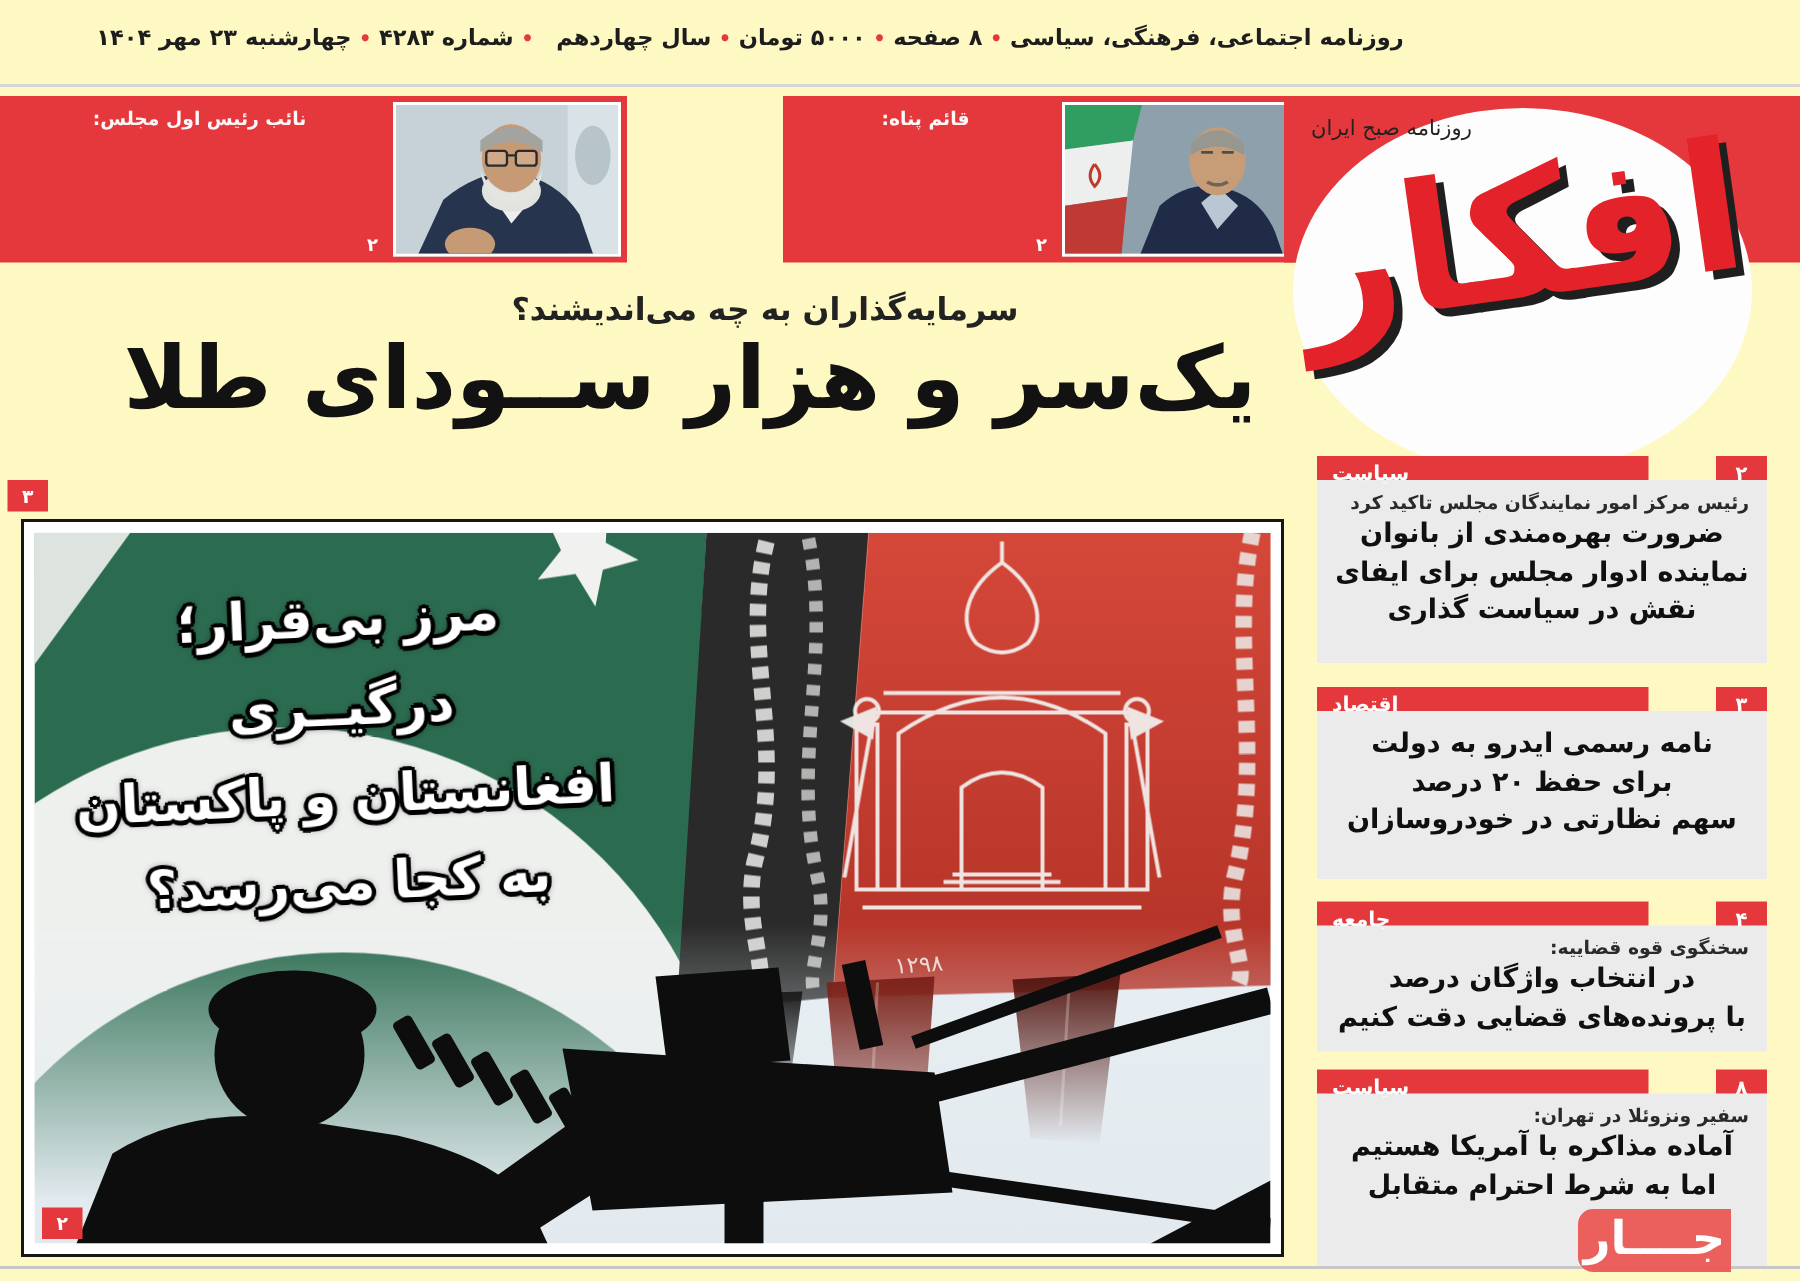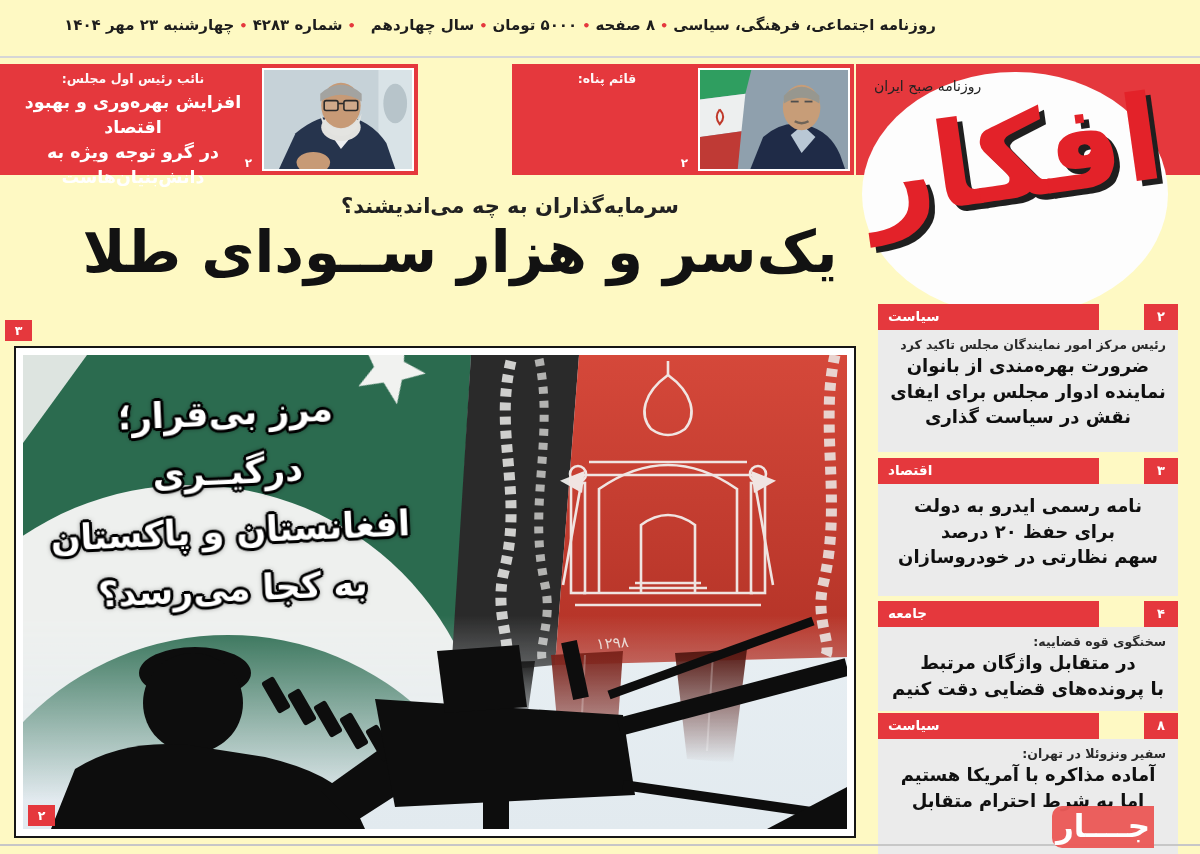--- a/index.html
+++ b/index.html
@@ -16,7 +16,7 @@
   
   .topbox{top:64px;height:111px;background:#e5383d;}
   .tb-left{right:782px;width:418px;}   
-  .tb-mid{right:346px;width:342px;}    
+  .tb-mid{right:336px;width:342px;}    
   .tb-photo{position:absolute;left:auto;top:4px;bottom:4px;width:152px;border:2px solid #fff;
             background:#c6d2d8;overflow:hidden;box-sizing:border-box;}
   .tb-photo{inset-inline-start:auto;inset-inline-end:262px;} 

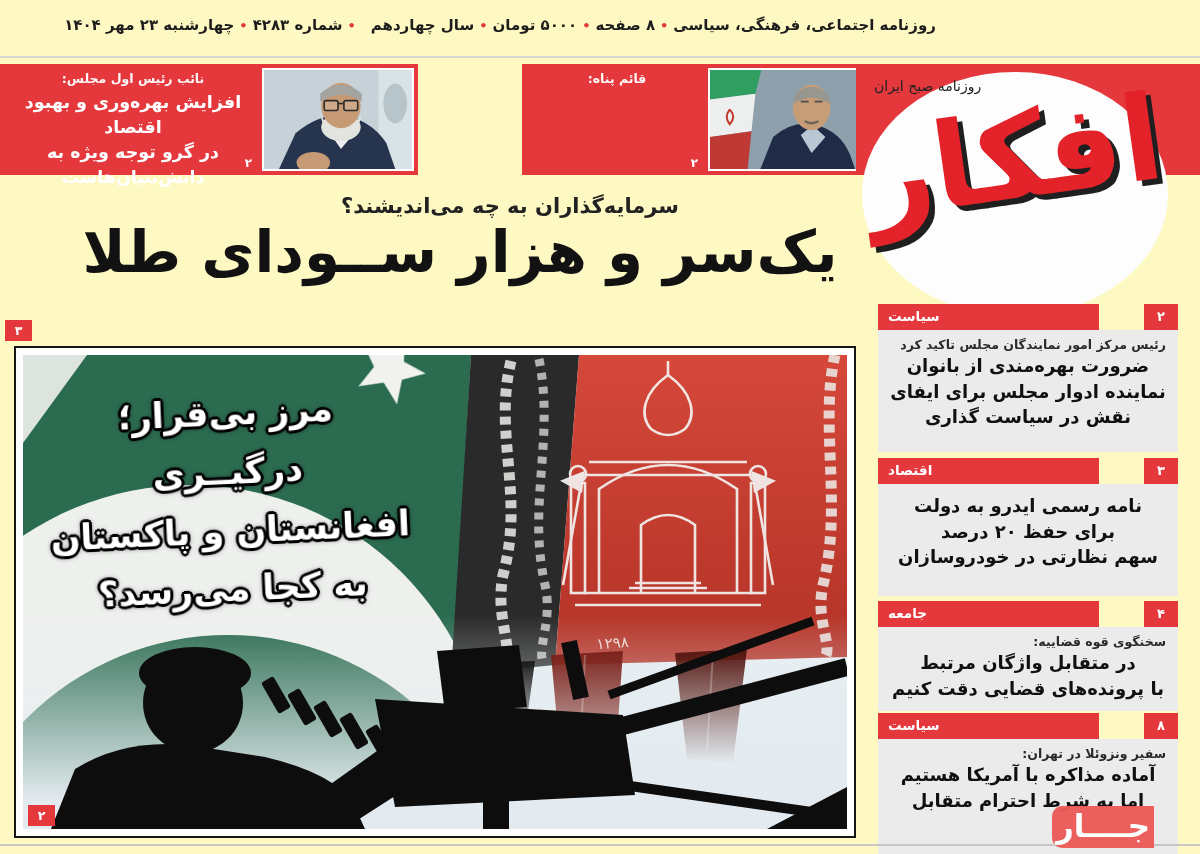--- a/index.html
+++ b/index.html
@@ -83,8 +83,6 @@
   <div class="abs topbox tb-left">
     <div class="tb-text">
       <div class="tb-kicker">نائب رئیس اول مجلس:</div>
-      <div class="tb-title">افزایش بهره‌وری و بهبود اقتصاد
-در گرو توجه ویژه به دانش‌بنیان‌هاست</div>
     </div>
     <div class="tb-page">۲</div>
     <div class="tb-photo">

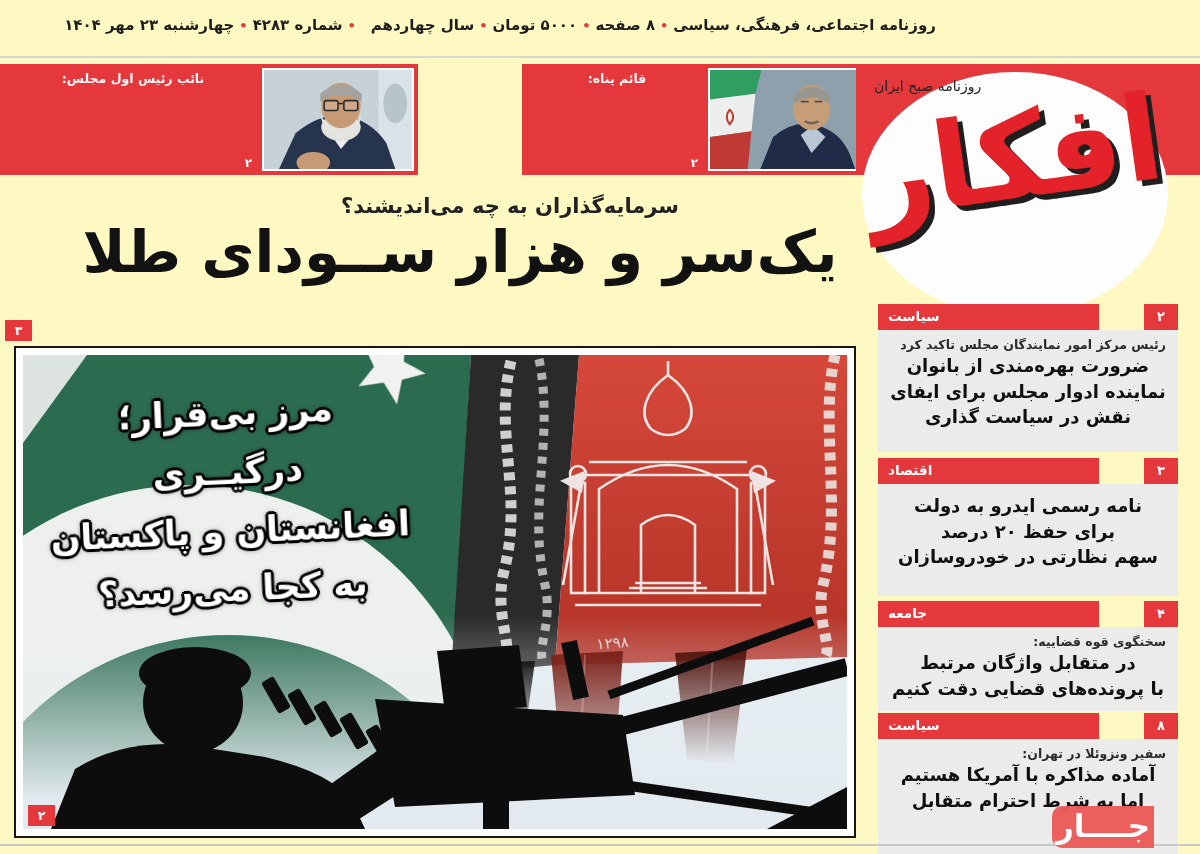--- a/index.html
+++ b/index.html
@@ -57,7 +57,7 @@
   
   .sidebar{top:304px;left:878px;width:300px;height:540px;}
   .sb-item{position:absolute;left:0;width:300px;}
-  .sb-bar{display:flex;direction:ltr;height:26px;gap:41px;}
+  .sb-bar{display:flex;direction:ltr;height:16px;gap:41px;}
   .sb-bar .bar{flex:1;background:#e5383d;position:relative;}
   .sb-bar .bar .lbl{position:absolute;left:10px;top:4px;font-size:13.5px;font-weight:bold;color:#fff;}
   .sb-bar .num{width:34px;margin-left:4px;background:#e5383d;color:#fff;font-size:13px;

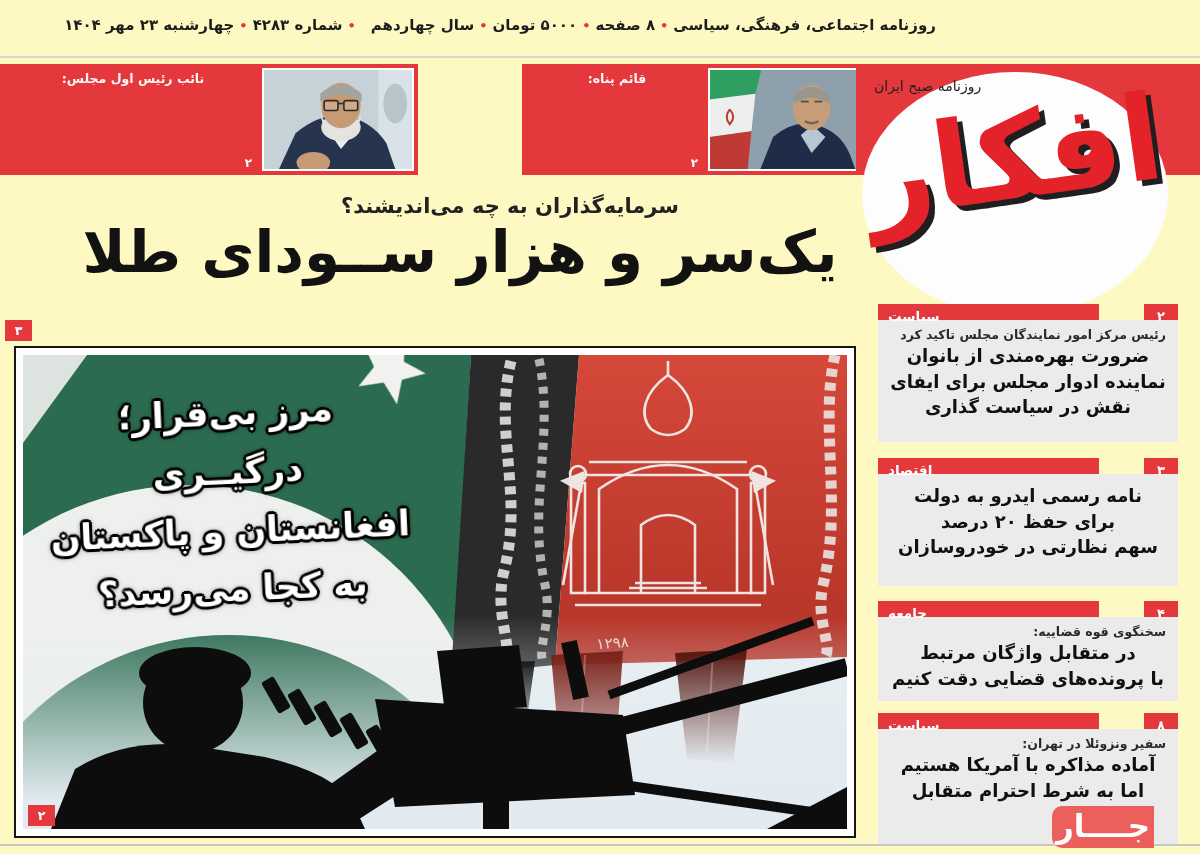--- a/index.html
+++ b/index.html
@@ -284,7 +284,7 @@
       </div>
       <div class="sb-body" style="height:84px;">
         <div class="sb-kicker">سخنگوی قوه قضاییه:</div>
-        <div class="sb-title">در متقابل واژگان مرتبط
+        <div class="sb-title">در انتخاب واژگان درصد
 با پرونده‌های قضایی دقت کنیم</div>
       </div>
     </div>

